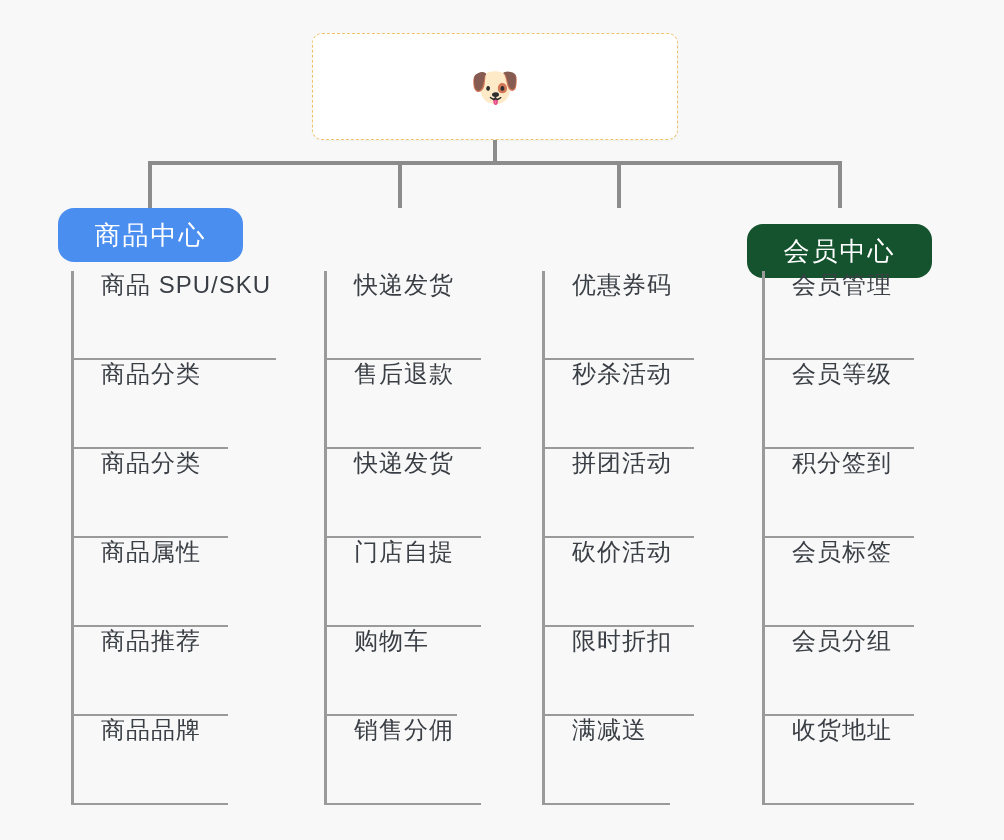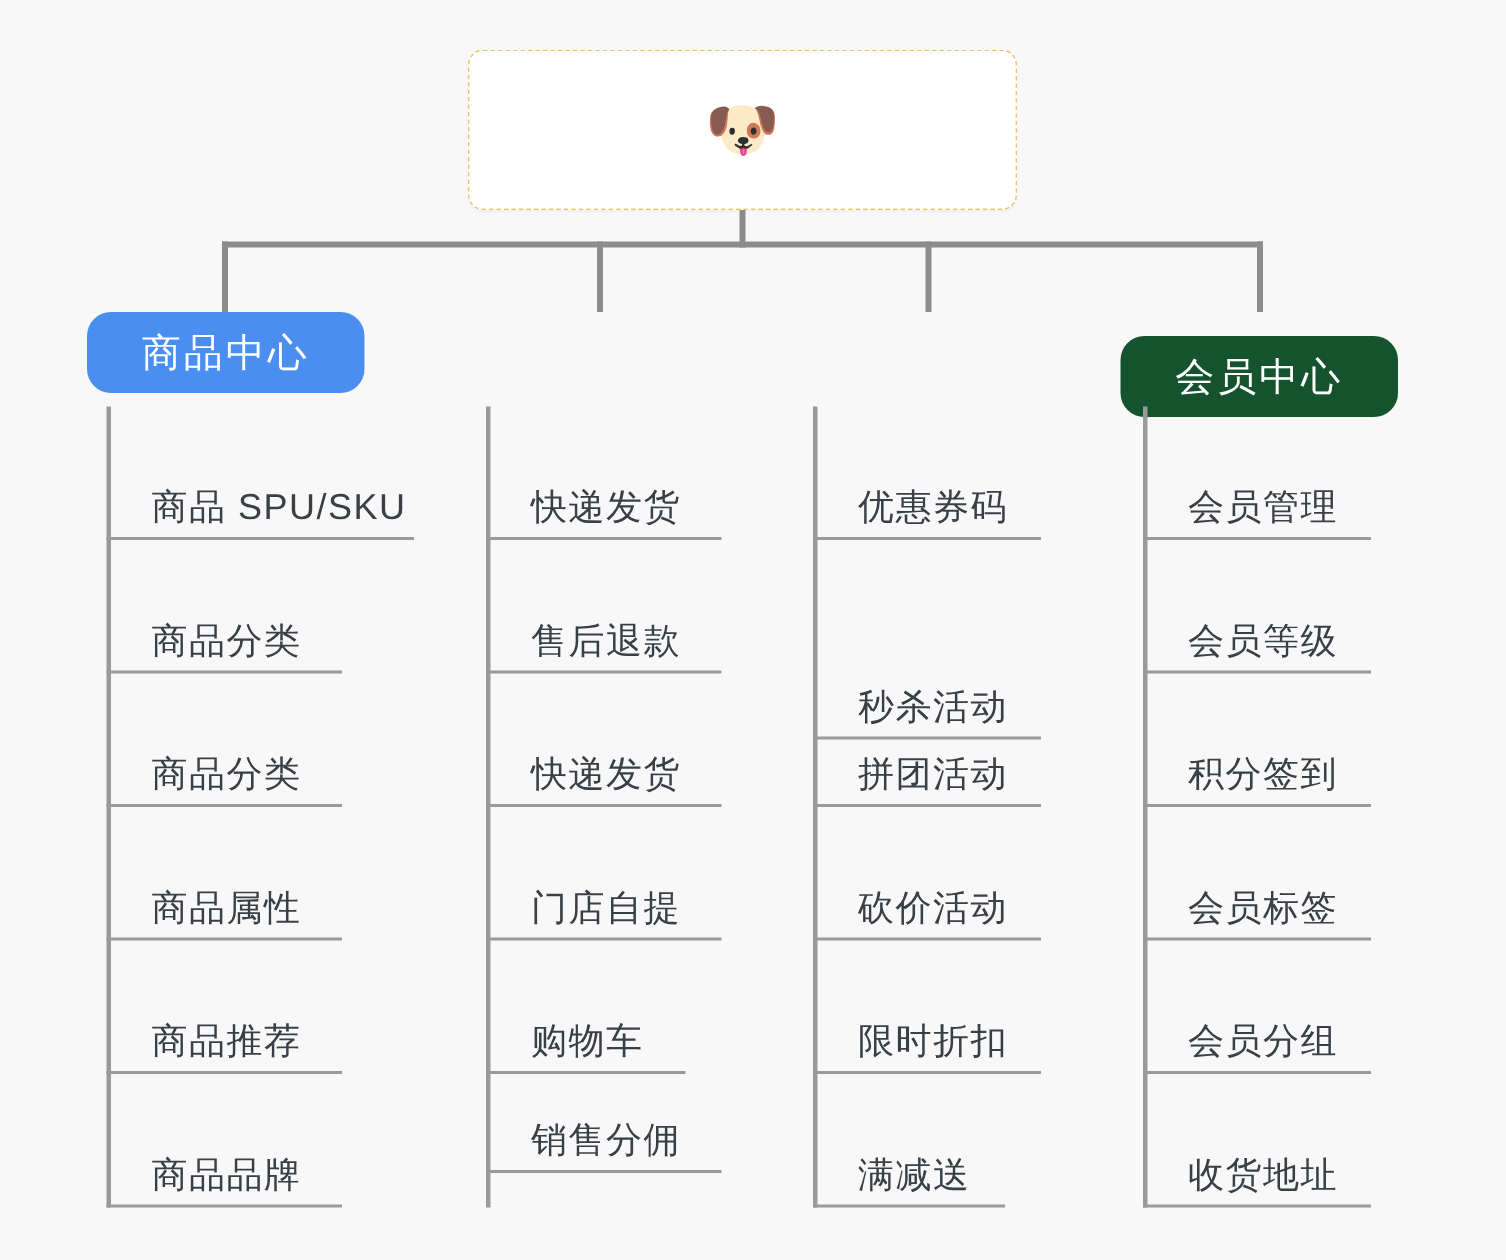--- a/index.html
+++ b/index.html
@@ -93,7 +93,7 @@
     height: 89px;
     box-sizing: border-box;
     display: flex;
-    align-items: flex-end;
+    align-items: flex-start;
     border-bottom: 2px solid #9a9a9a;
     padding-left: 30px;
     padding-bottom: 5px;

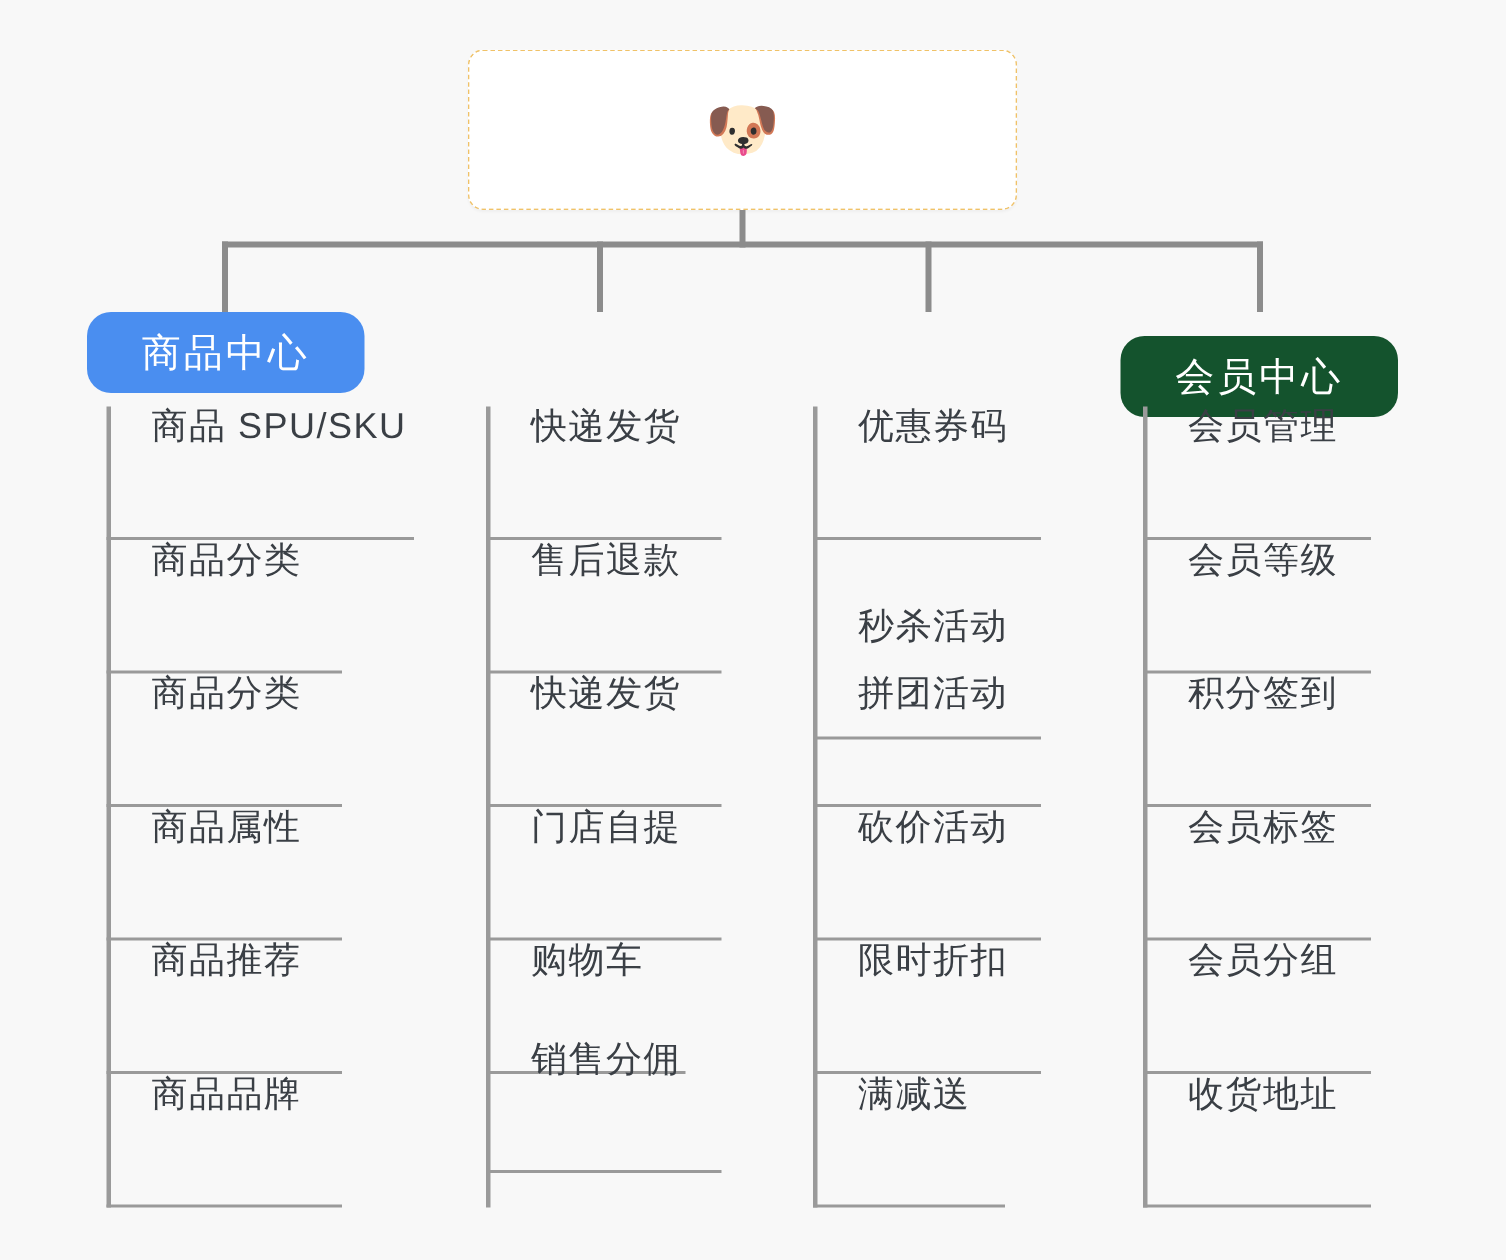--- a/index.html
+++ b/index.html
@@ -178,7 +178,7 @@
     <div class="leaf-item" style="top:0px;   width:152px;">
       <span class="leaf-label">优惠券码</span>
     </div>
-    <div class="leaf-item" style="top:89px;  width:152px;margin-top:44px;">
+    <div class="leaf-item" style="top:89px;  width:152px;">
       <span class="leaf-label">秒杀活动</span>
     </div>
     <div class="leaf-item" style="top:178px; width:152px;">

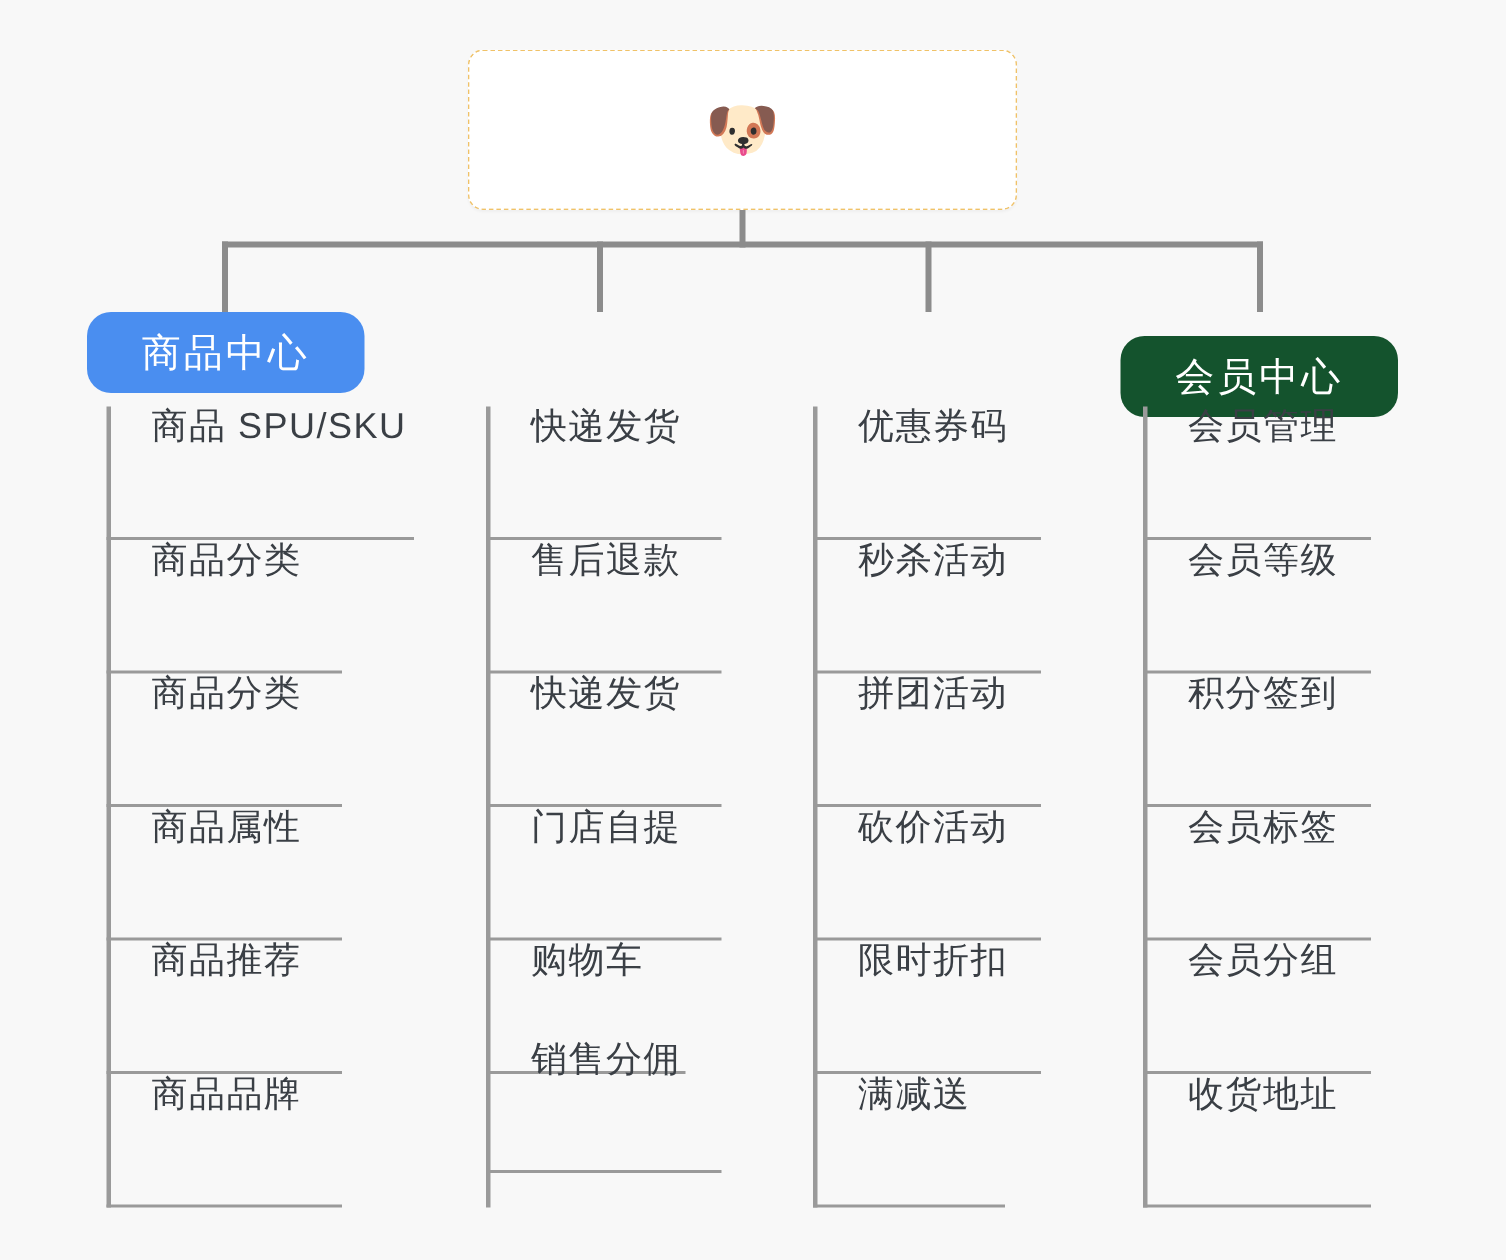--- a/index.html
+++ b/index.html
@@ -168,7 +168,7 @@
     <div class="leaf-item" style="top:356px; width:133px;">
       <span class="leaf-label">购物车</span>
     </div>
-    <div class="leaf-item" style="top:422px; width:157px;">
+    <div class="leaf-item" style="top:445px; width:157px;">
       <span class="leaf-label">销售分佣</span>
     </div>
   </div>

